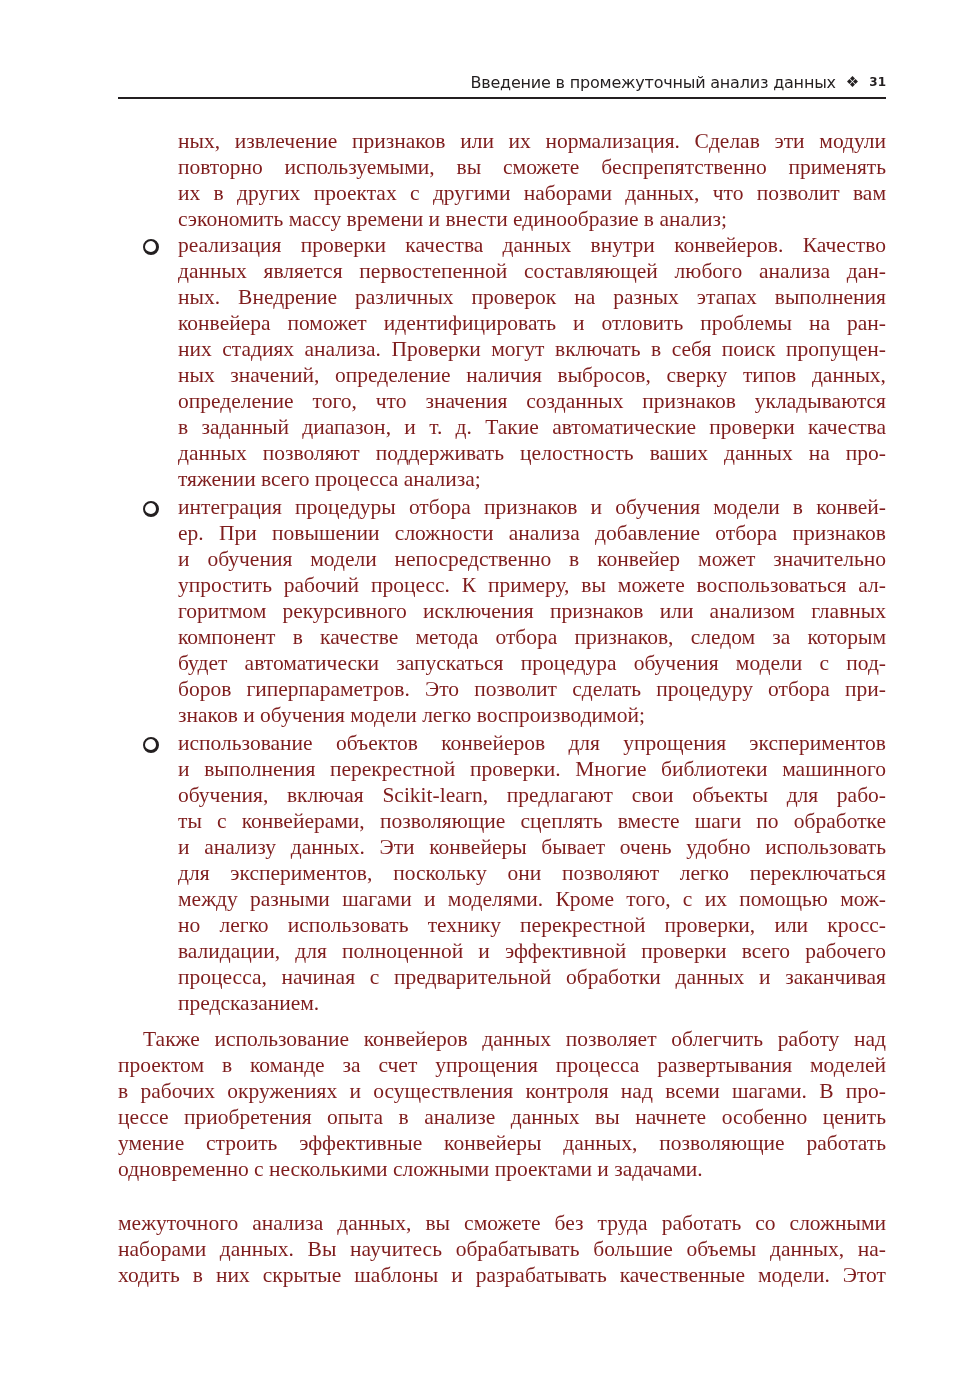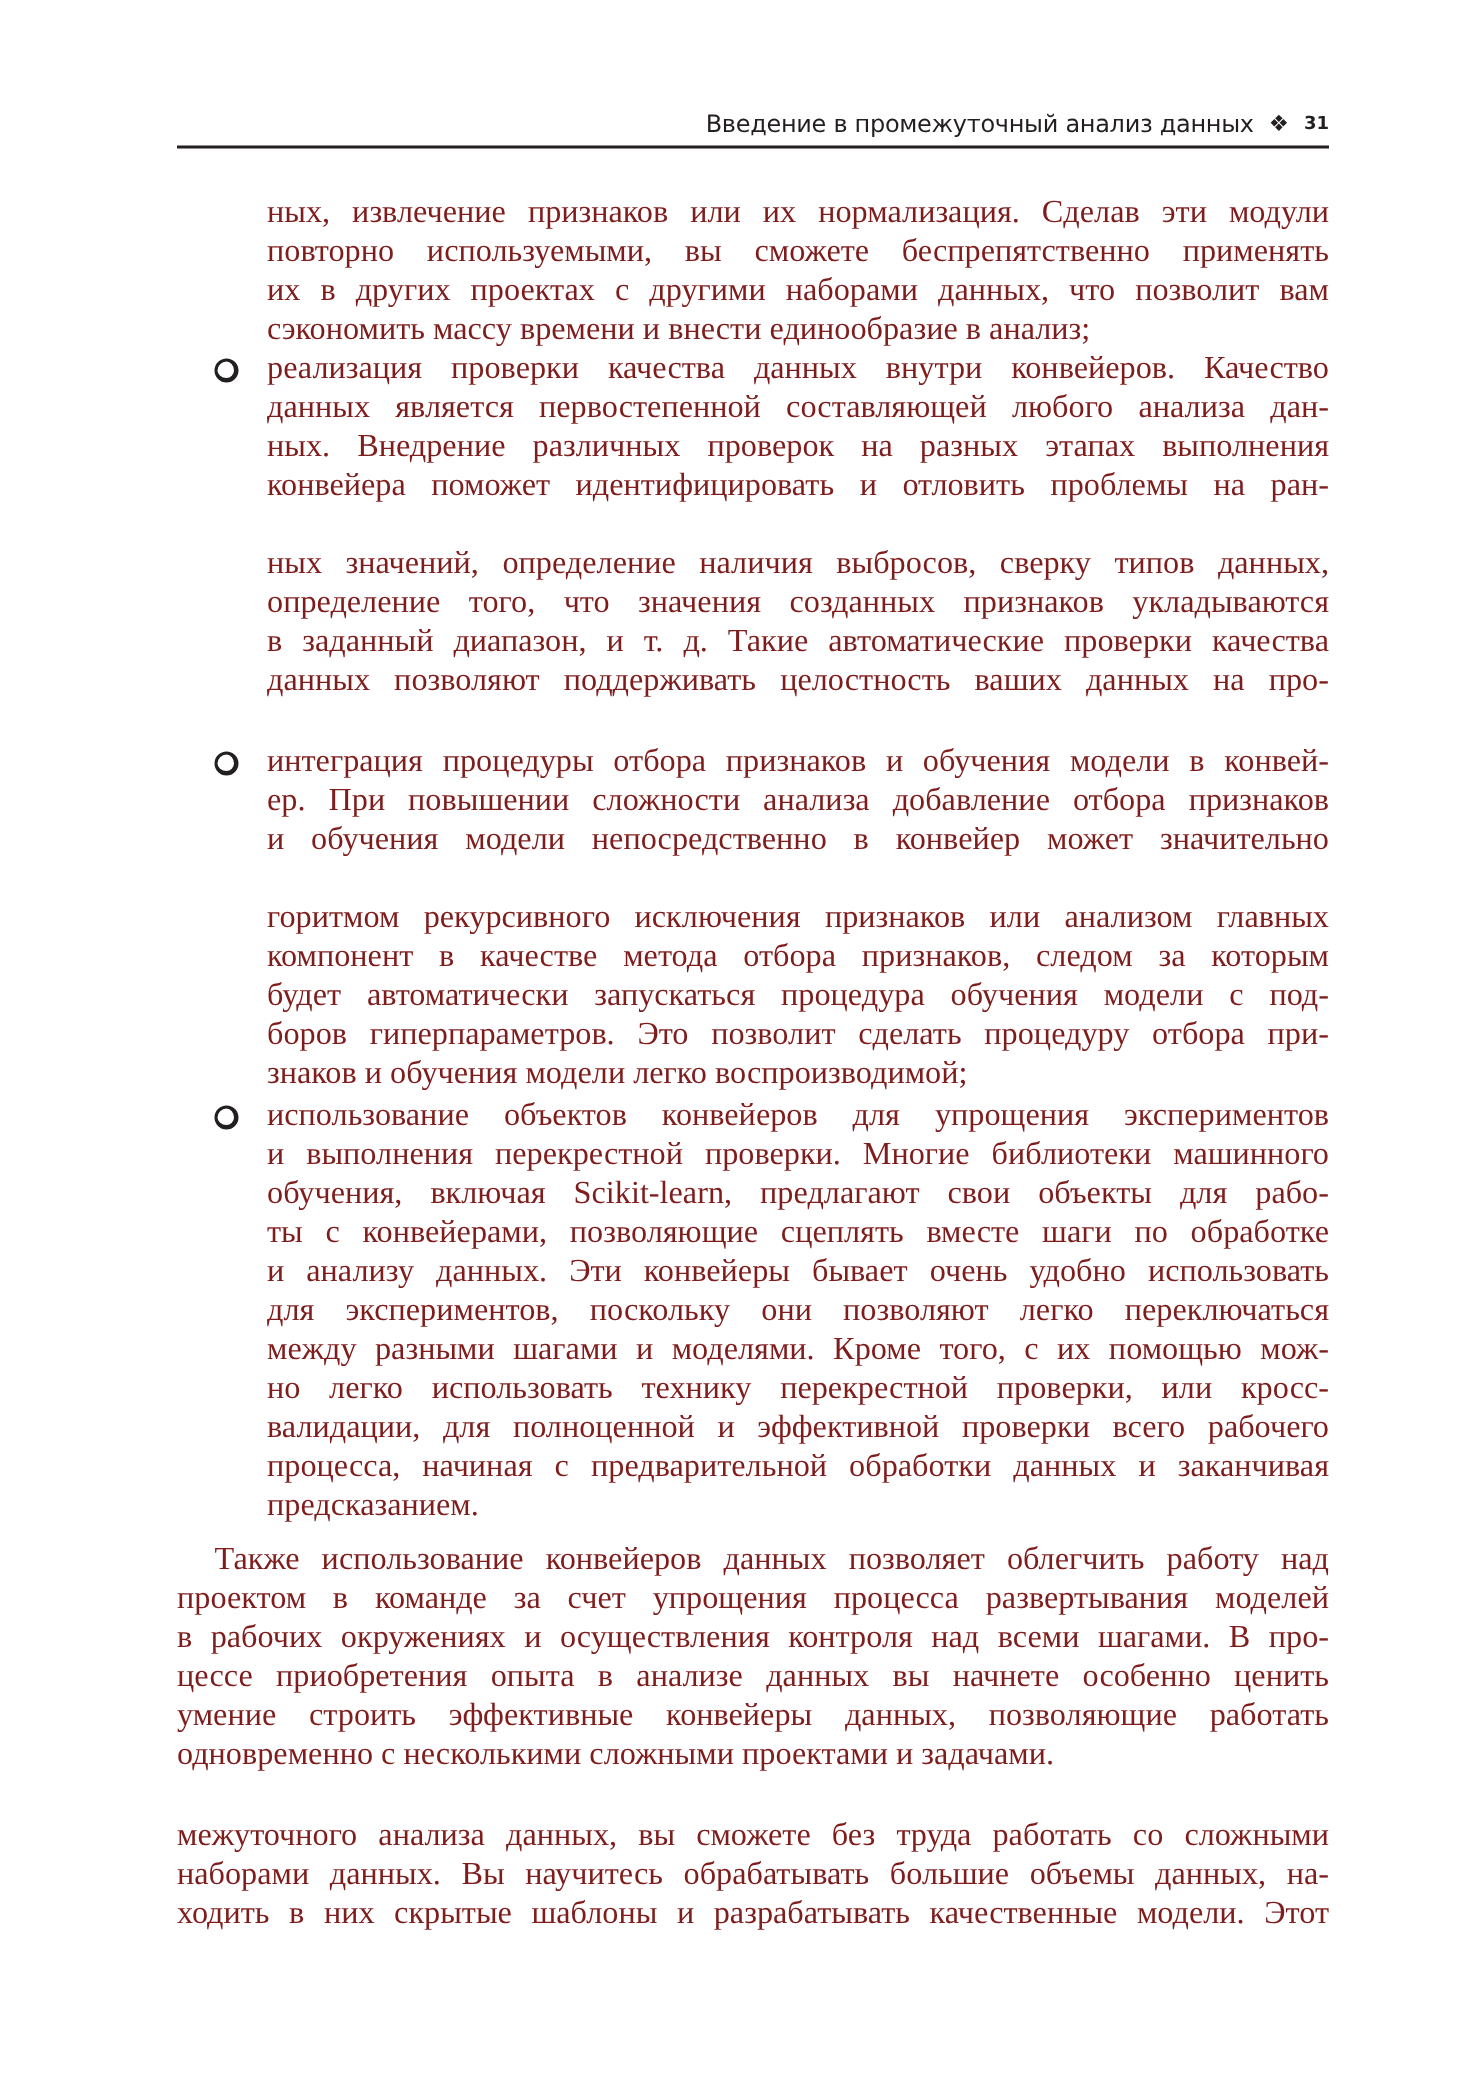--- a/index.html
+++ b/index.html
@@ -115,6 +115,7 @@
   <div class="line ind" style="top: 258px;">данных является первостепенной составляющей любого анализа дан-</div>
   <div class="line ind" style="top: 284px;">ных. Внедрение различных проверок на разных этапах выполнения</div>
   <div class="line ind" style="top: 310px;">конвейера поможет идентифицировать и отловить проблемы на ран-</div>
+  <div class="line ind" style="top: 336px;">них стадиях анализа. Проверки могут включать в себя поиск пропущен-</div>
   <div class="line ind" style="top: 362px;">ных значений, определение наличия выбросов, сверку типов данных,</div>
   <div class="line ind" style="top: 388px;">определение того, что значения созданных признаков укладываются</div>
   <div class="line ind" style="top: 414px;">в заданный диапазон, и т. д. Такие автоматические проверки качества</div>

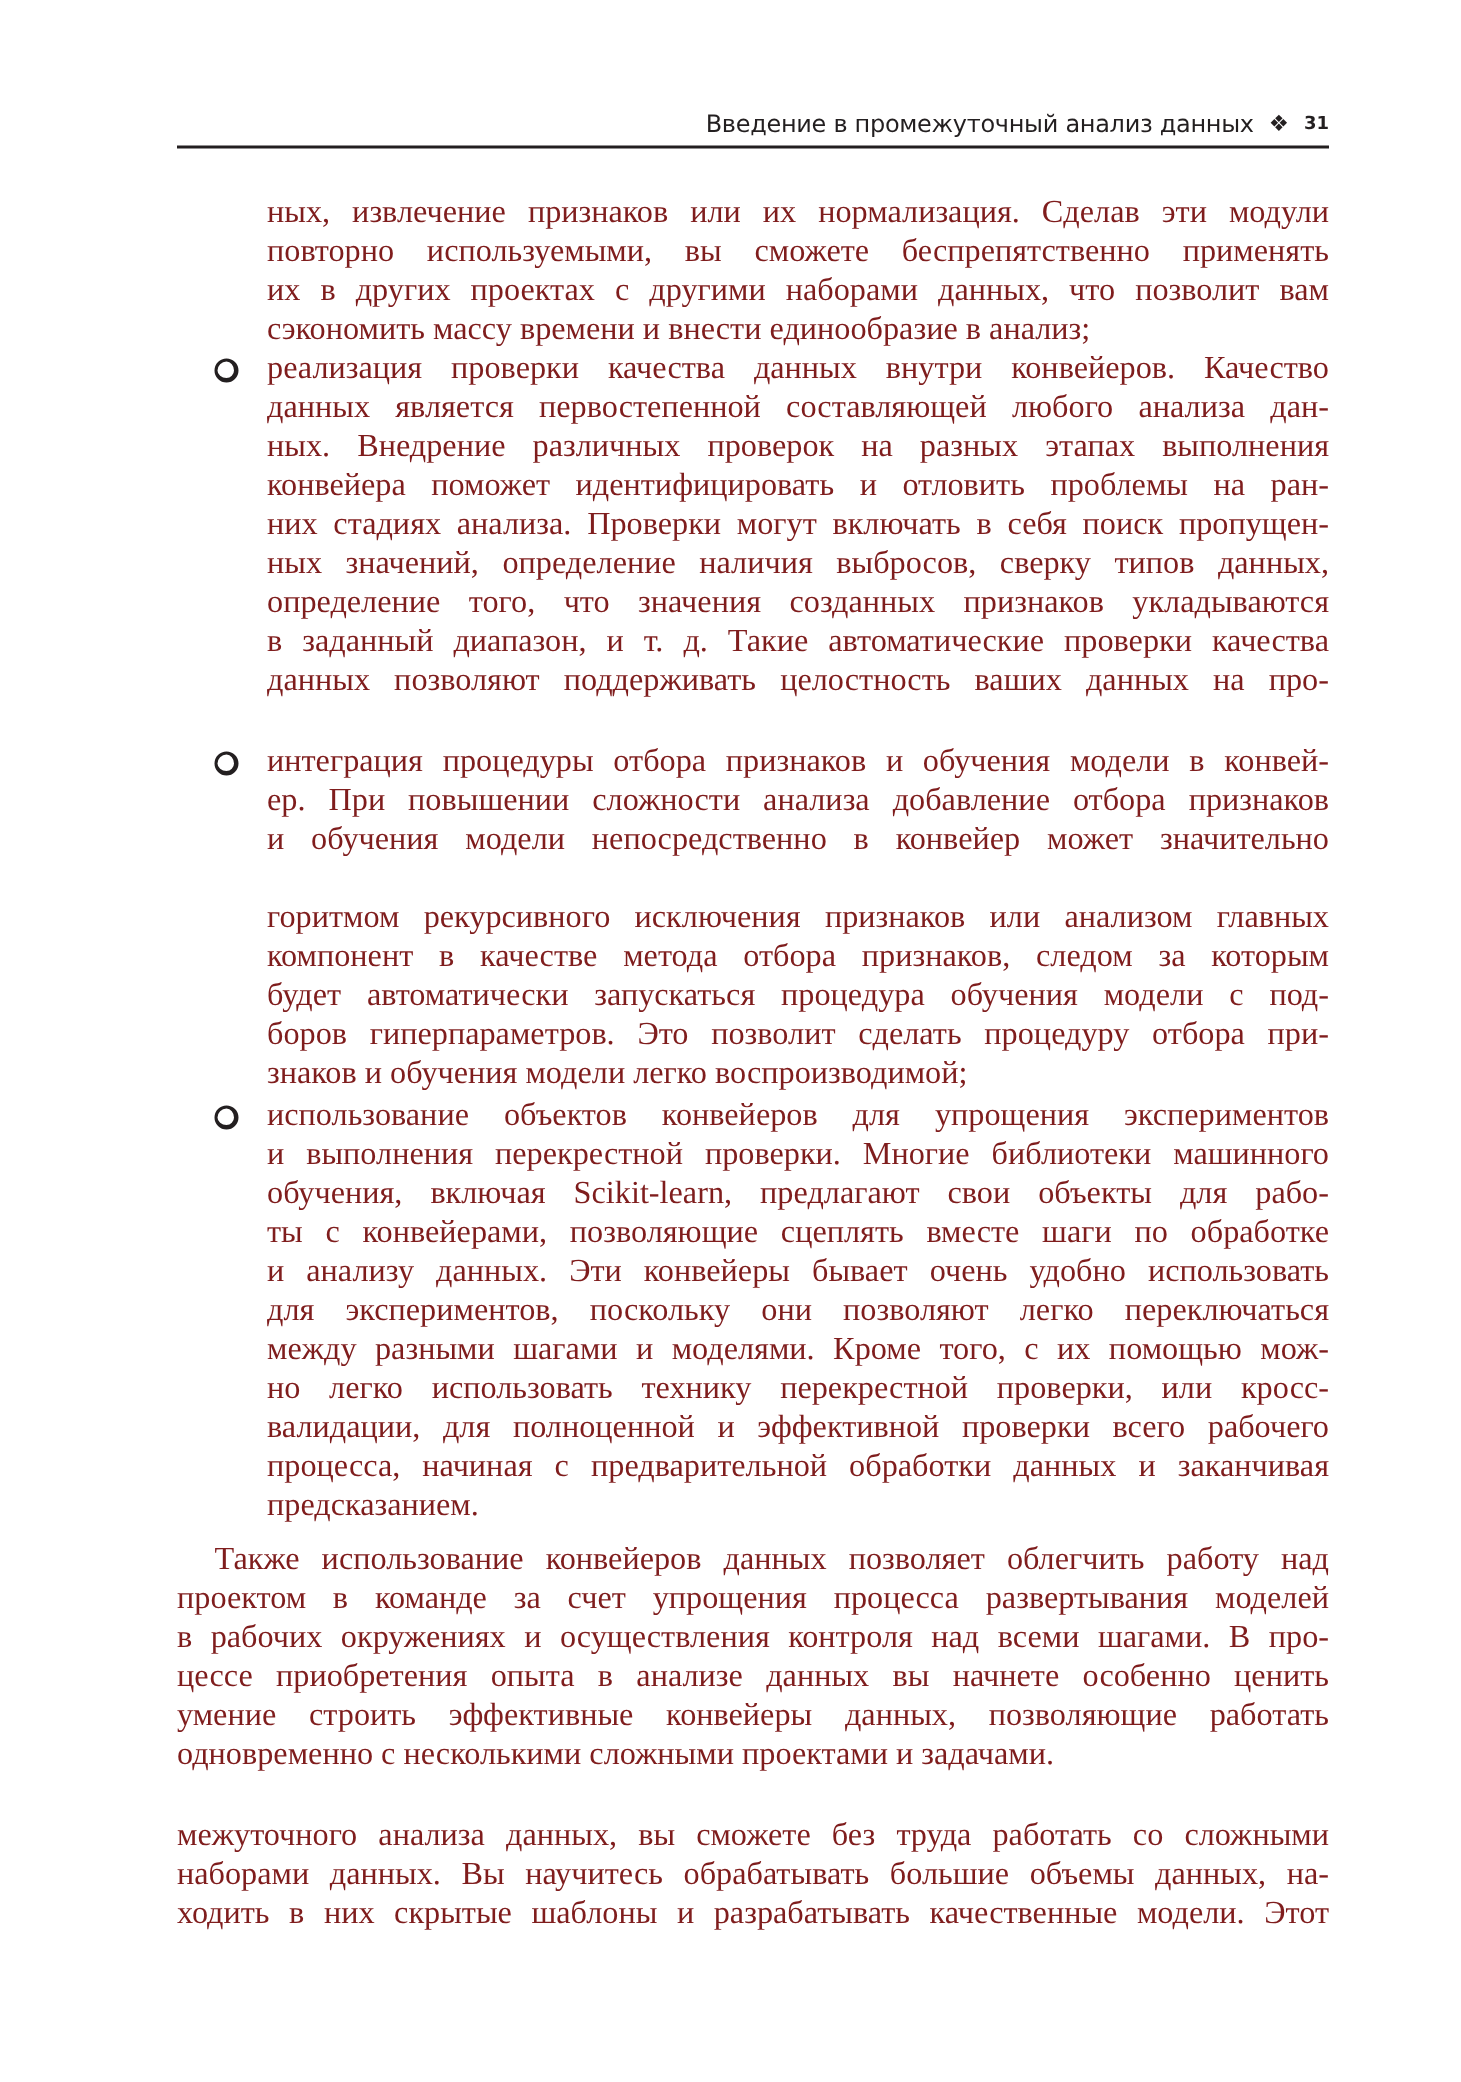--- a/index.html
+++ b/index.html
@@ -120,6 +120,7 @@
   <div class="line ind" style="top: 388px;">определение того, что значения созданных признаков укладываются</div>
   <div class="line ind" style="top: 414px;">в заданный диапазон, и т. д. Такие автоматические проверки качества</div>
   <div class="line ind" style="top: 440px;">данных позволяют поддерживать целостность ваших данных на про-</div>
+  <div class="line ind last" style="top: 466px;">тяжении всего процесса анализа;</div>
 
   <div class="bullet" style="top:501px"></div>
   <div class="line ind" style="top: 494px;">интеграция процедуры отбора признаков и обучения модели в конвей-</div>

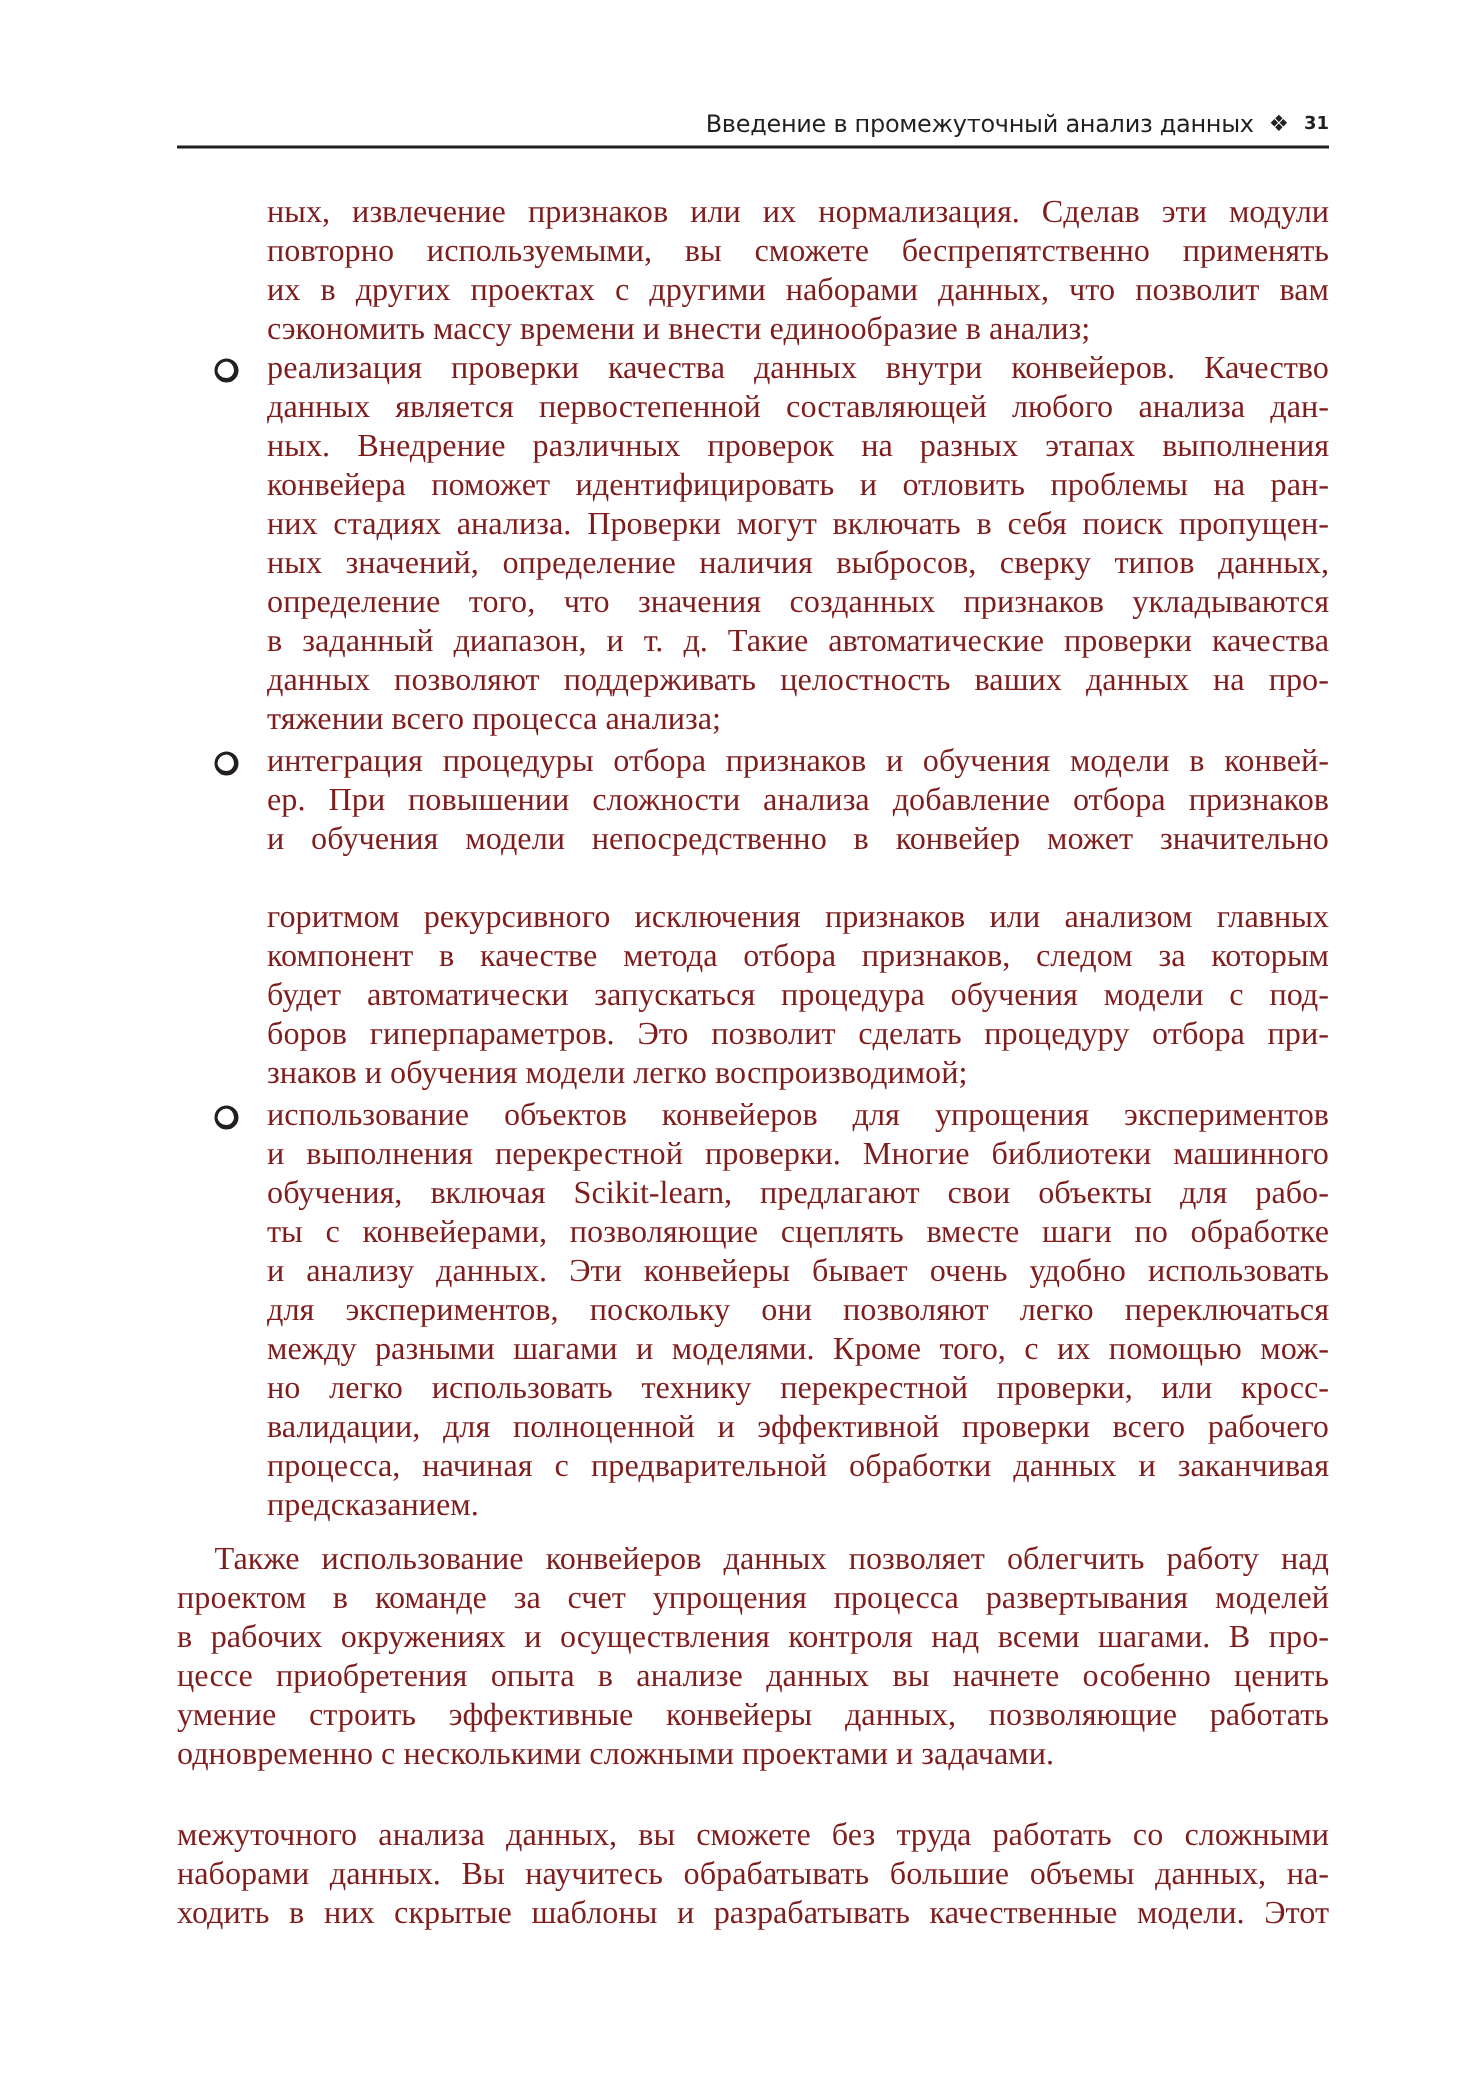--- a/index.html
+++ b/index.html
@@ -126,6 +126,7 @@
   <div class="line ind" style="top: 494px;">интеграция процедуры отбора признаков и обучения модели в конвей-</div>
   <div class="line ind" style="top: 520px;">ер. При повышении сложности анализа добавление отбора признаков</div>
   <div class="line ind" style="top: 546px;">и обучения модели непосредственно в конвейер может значительно</div>
+  <div class="line ind" style="top: 572px;">упростить рабочий процесс. К примеру, вы можете воспользоваться ал-</div>
   <div class="line ind" style="top: 598px;">горитмом рекурсивного исключения признаков или анализом главных</div>
   <div class="line ind" style="top: 624px;">компонент в качестве метода отбора признаков, следом за которым</div>
   <div class="line ind" style="top: 650px;">будет автоматически запускаться процедура обучения модели с под-</div>

